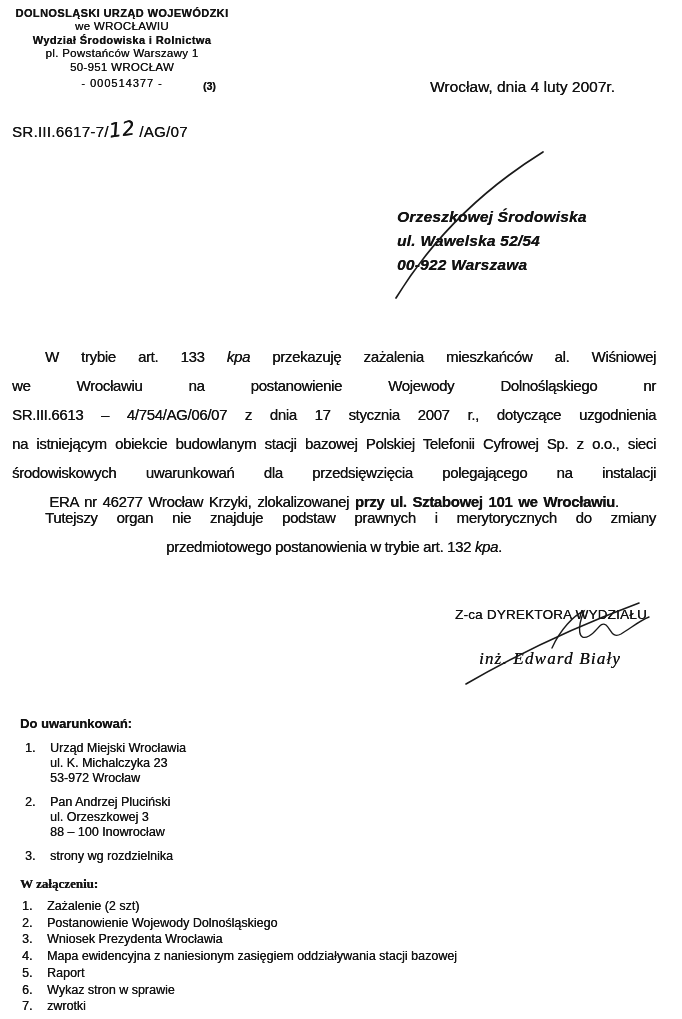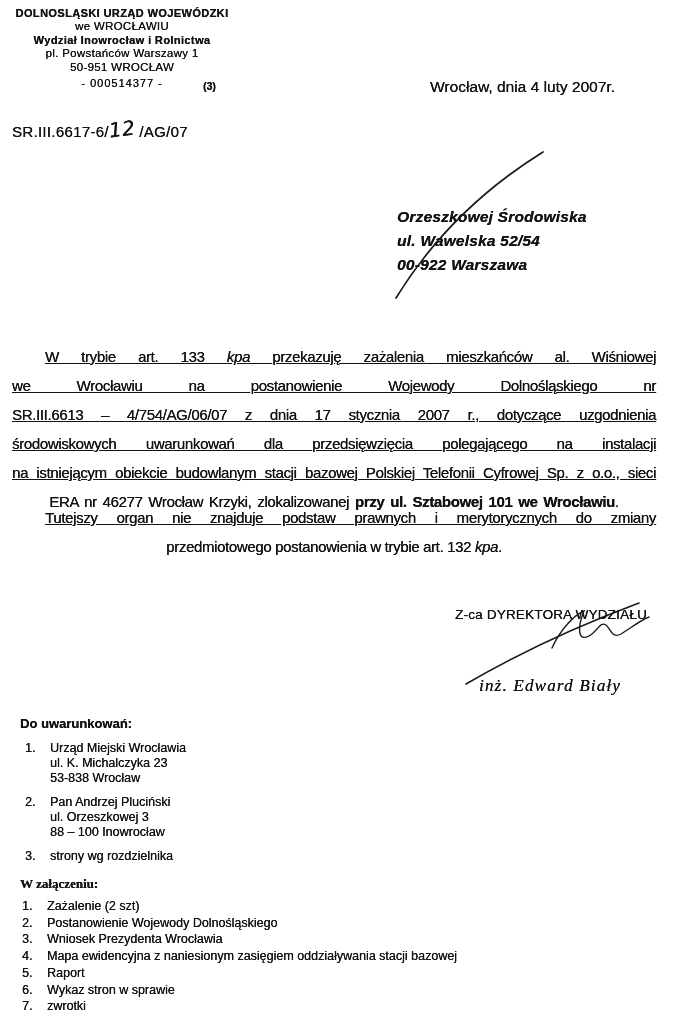--- a/index.html
+++ b/index.html
@@ -56,7 +56,7 @@
   <div class="stamp">
     <div class="b">DOLNOSLĄSKI URZĄD WOJEWÓDZKI</div>
     <div class="r">we WROCŁAWIU</div>
-    <div class="b">Wydział Inowrocław i Rolnictwa</div>
+    <div class="b">Wydział Środowiska i Rolnictwa</div>
     <div class="r">pl. Powstańców Warszawy 1</div>
     <div class="r">50-951 WROCŁAW</div>
     <div class="num">- 000514377 -</div>

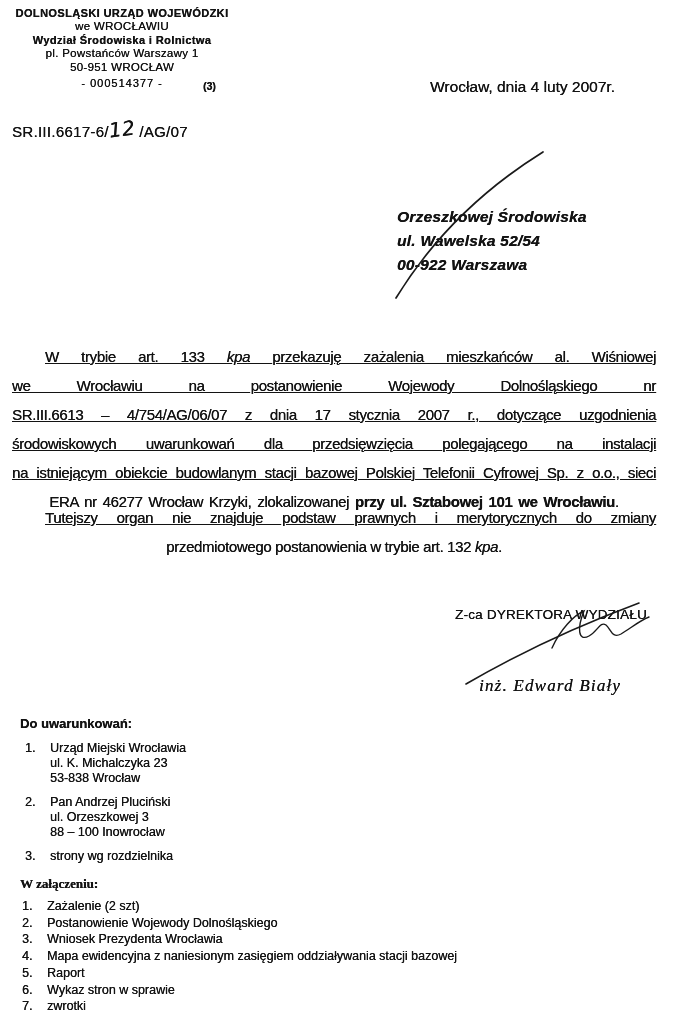--- a/index.html
+++ b/index.html
@@ -65,7 +65,7 @@
 
   <div class="date">Wrocław, dnia 4 luty 2007r.</div>
 
-  <div class="ref"><span>SR.III.6617-6/</span><span class="hand">12</span><span> /AG/07</span></div>
+  <div class="ref"><span>SR.III.6617-7/</span><span class="hand">12</span><span> /AG/07</span></div>
 
   <div class="recipient">
     <div>Orzeszkowej  Środowiska</div>

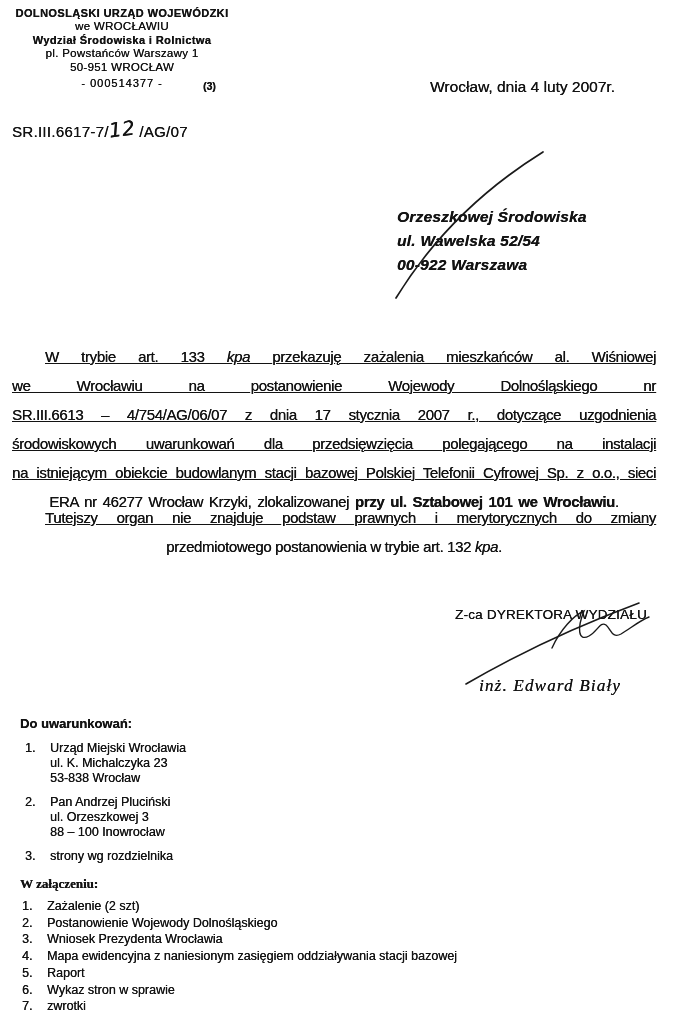--- a/index.html
+++ b/index.html
@@ -26,7 +26,7 @@
   
   .bodyblock { position:absolute; left:12px; width:644px; font-size:15px; letter-spacing:-0.35px; }
   .p1 { top:342px; } .p2 { top:503px; }
-  .jline { text-align:justify; text-align-last:justify; line-height:29px; height:29px; overflow:visible;text-decoration:underline; }
+  .jline { text-align:justify; text-align-last:justify; line-height:29px; height:29px; overflow:visible; }
   .lline { text-align:center; line-height:29px; height:29px; }
   .indent { text-indent:33px; }
   .it { font-style:italic; }

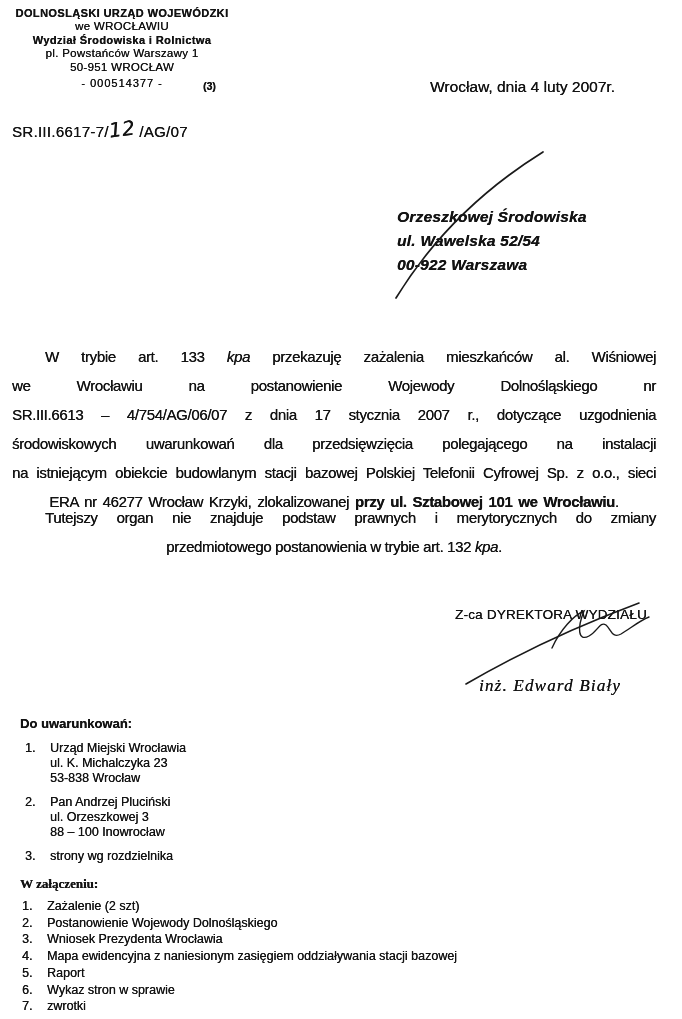--- a/index.html
+++ b/index.html
@@ -77,8 +77,8 @@
     <div class="jline indent"><span>W trybie art. 133 </span><span class="it">kpa</span><span> przekazuję zażalenia mieszkańców al. Wiśniowej</span></div>
     <div class="jline">we Wrocławiu na postanowienie Wojewody Dolnośląskiego nr</div>
     <div class="jline">SR.III.6613 – 4/754/AG/06/07 z dnia 17 stycznia 2007 r., dotyczące uzgodnienia</div>
+    <div class="jline">na istniejącym obiekcie budowlanym stacji bazowej Polskiej Telefonii Cyfrowej Sp. z o.o., sieci</div>
     <div class="jline">środowiskowych uwarunkowań dla przedsięwzięcia polegającego na instalacji</div>
-    <div class="jline">na istniejącym obiekcie budowlanym stacji bazowej Polskiej Telefonii Cyfrowej Sp. z o.o., sieci</div>
     <div class="lline wsp"><span>ERA nr 46277 Wrocław Krzyki, zlokalizowanej </span><span class="bd">przy ul. Sztabowej 101 we Wrocławiu</span><span>.</span></div>
   </div>
 

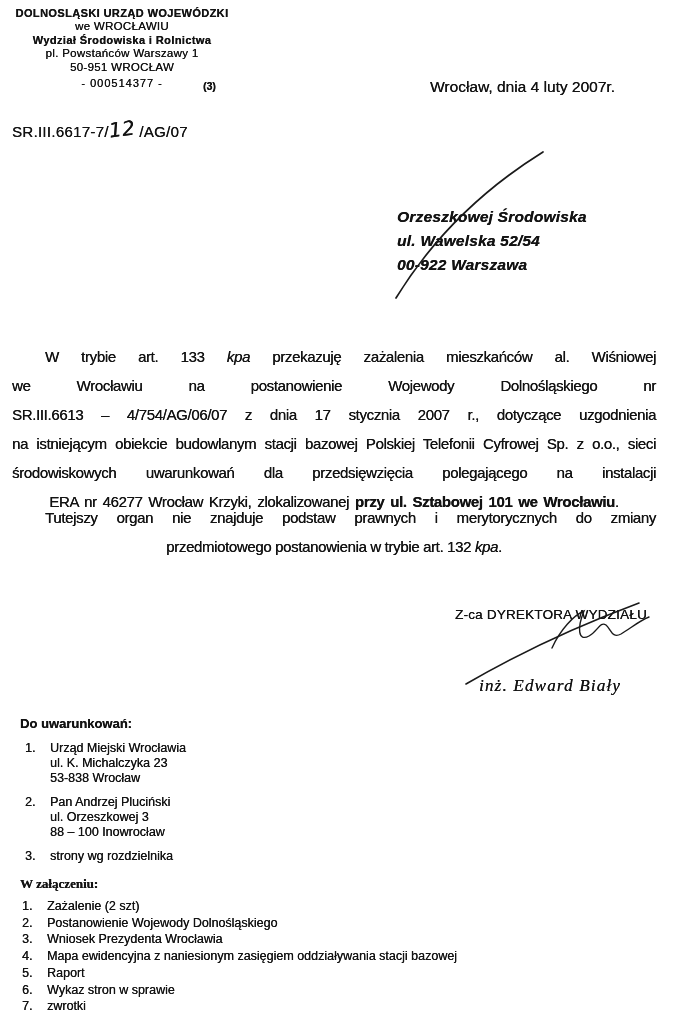--- a/index.html
+++ b/index.html
@@ -34,7 +34,7 @@
   .wsp { word-spacing:2px; }
   
   .sig-title { position:absolute; left:455px; top:607px; font-weight:400; font-size:13.5px; letter-spacing:0.2px; }
-  .sig-name  { position:absolute; left:479px; top:676px; font-family:"Liberation Serif", serif;
+  .sig-name  { position:absolute; left:479px; top:649px; font-family:"Liberation Serif", serif;
                font-style:italic; font-size:17px; letter-spacing:1.2px; }
   
   .cc { position:absolute; left:20px; top:716px; font-size:12.5px; line-height:15px; }

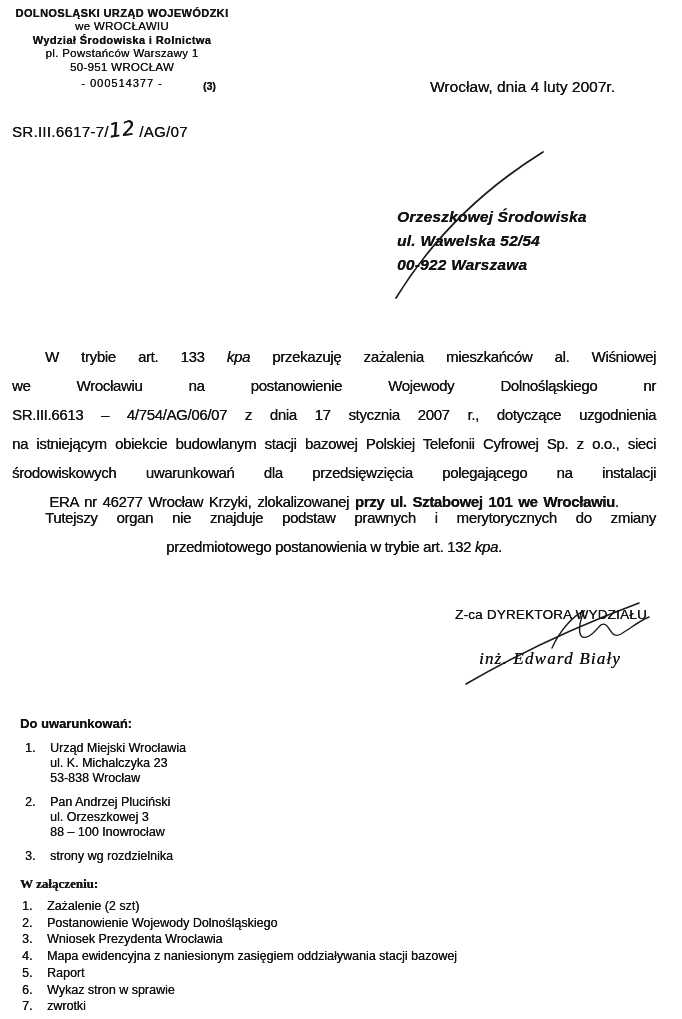--- a/index.html
+++ b/index.html
@@ -97,7 +97,7 @@
       <div>
         <div>Urząd Miejski Wrocławia</div>
         <div>ul. K. Michalczyka 23</div>
-        <div>53-838 Wrocław</div>
+        <div>53-972 Wrocław</div>
       </div>
     </div>
     <div class="item">

